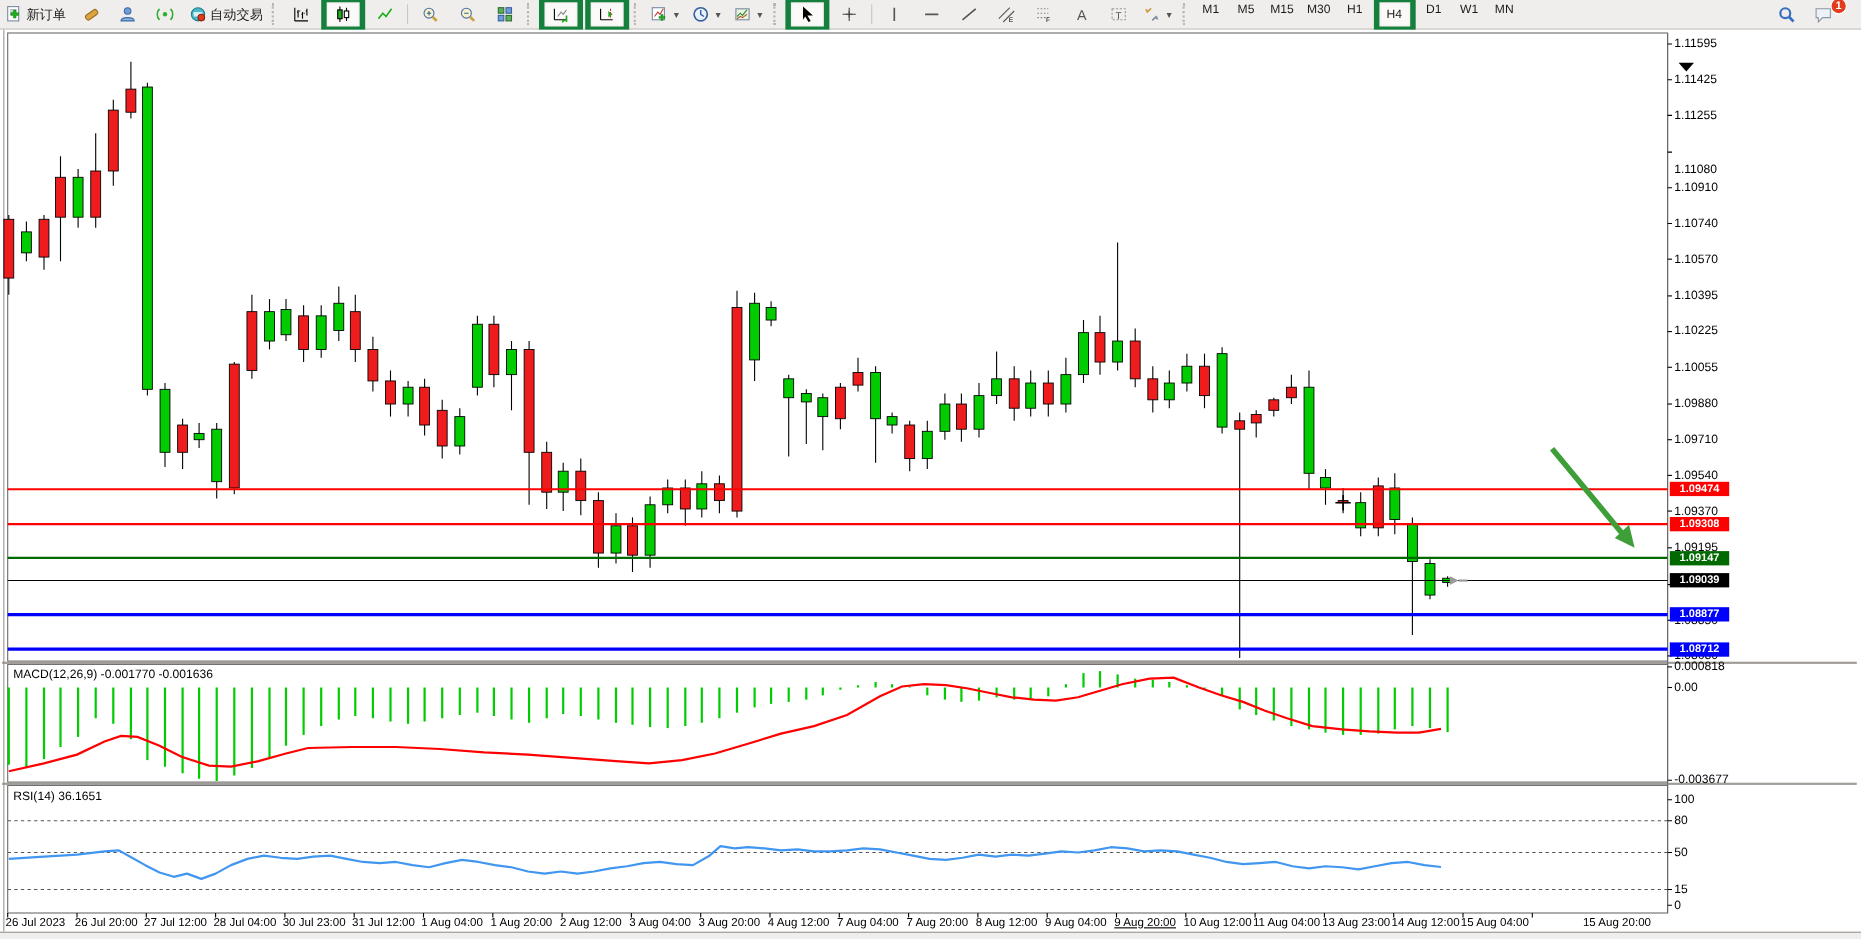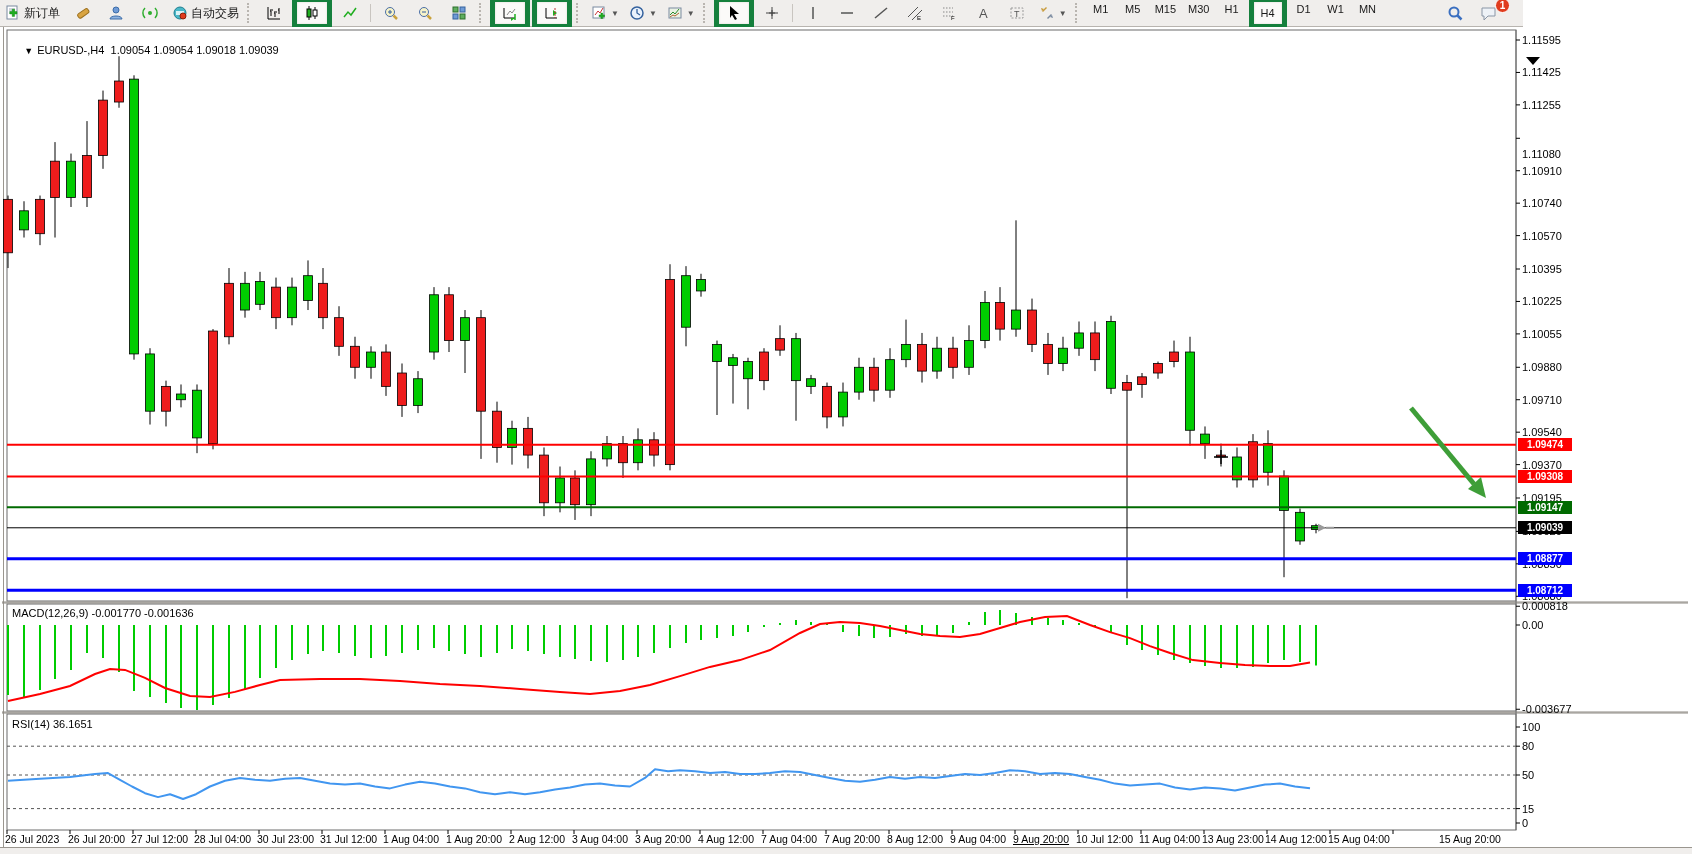--- a/index.html
+++ b/index.html
@@ -5,7 +5,7 @@
   html,body{margin:0;padding:0;background:#fff;}
   body{width:1692px;height:854px;position:relative;font-family:"Liberation Sans",sans-serif;overflow:hidden;}
   
-  #toolbar{position:absolute;left:0;top:0;width:1523px;height:26px;background:#f0eeec;border-bottom:1px solid #b8b4af;display:flex;align-items:center;}
+  #toolbar{position:absolute;left:0;top:0;width:1692px;height:26px;background:#f0eeec;border-bottom:1px solid #b8b4af;display:flex;align-items:center;}
   .tbtn{height:22px;min-width:24px;display:flex;align-items:center;justify-content:center;gap:3px;padding:0 3px;margin:0 1px;border:1px solid transparent;border-radius:2px;font-size:12px;color:#1a1a1a;cursor:default;}
   .tbtn.pressed{background:#fbfaf9;border:5px solid #15803d;box-shadow:inset 0 0 2px #d8d4cf;}
   .tbtn svg{display:block;}

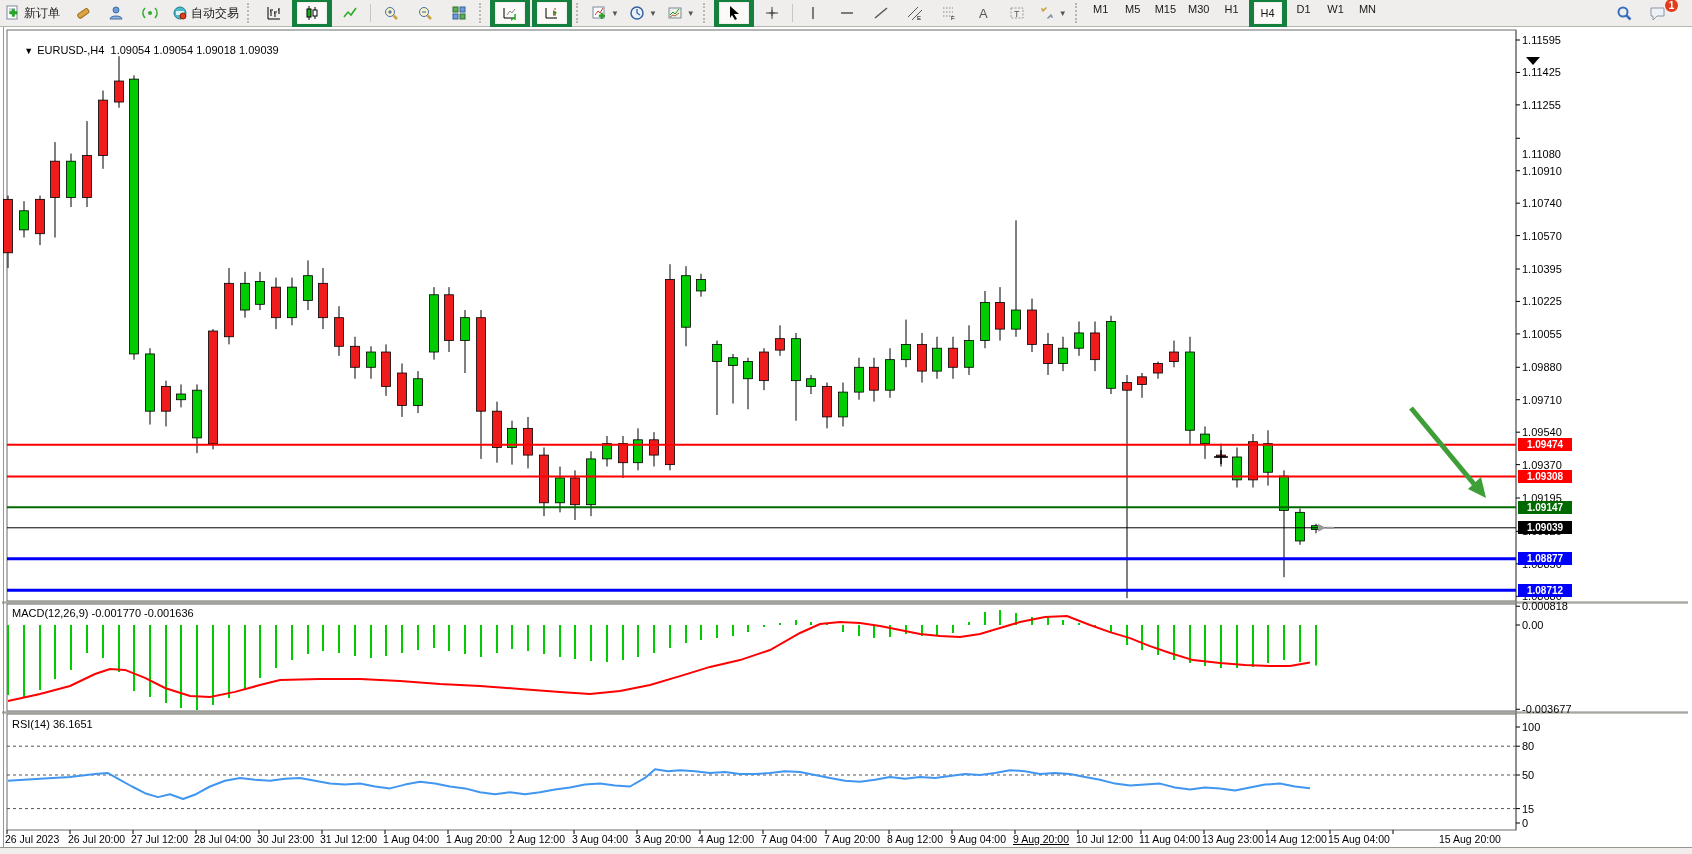--- a/index.html
+++ b/index.html
@@ -624,9 +624,6 @@
       <line x1="1330" y1="803" x2="1330" y2="807" stroke="#000"></line>
       <line x1="1393" y1="803" x2="1393" y2="807" stroke="#000"></line>
     </svg>
-  <div class="pane-label" id="title-label">
-    <span class="tri">▼</span><span>EURUSD-,H4</span>&nbsp;&nbsp;<span>1.09054 1.09054 1.09018 1.09039</span>
-  </div>
   <div class="pane-label" id="macd-label" style="left:12px;top:580px;">MACD(12,26,9) -0.001770 -0.001636</div>
   <div class="pane-label" id="rsi-label" style="left:12px;top:691px;">RSI(14) 36.1651</div>
   <div id="price-axis">

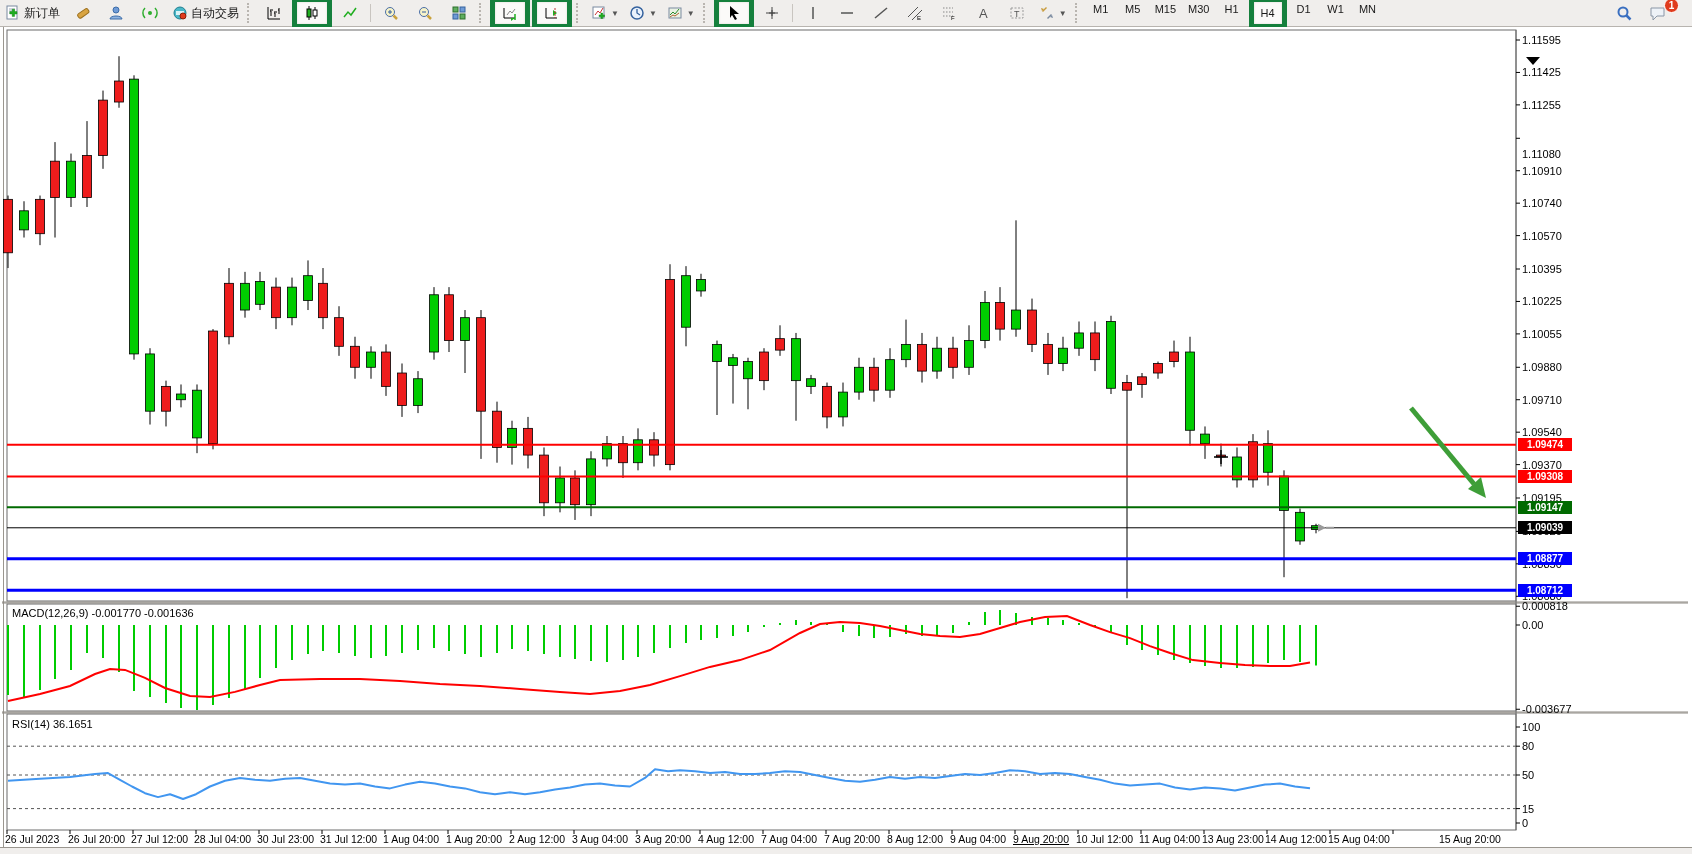--- a/index.html
+++ b/index.html
@@ -672,7 +672,7 @@
       <div class="time-label" style="left: 887px;">8 Aug 12:00</div>
       <div class="time-label" style="left: 950px;">9 Aug 04:00</div>
       <div class="time-label" style="left: 1013px; text-decoration: underline;">9 Aug 20:00</div>
-      <div class="time-label" style="left: 1076px;">10 Jul 12:00</div>
+      <div class="time-label" style="left: 1076px;">10 Aug 12:00</div>
       <div class="time-label" style="left: 1139px;">11 Aug 04:00</div>
       <div class="time-label" style="left: 1202px;">13 Aug 23:00</div>
       <div class="time-label" style="left: 1265px;">14 Aug 12:00</div>

